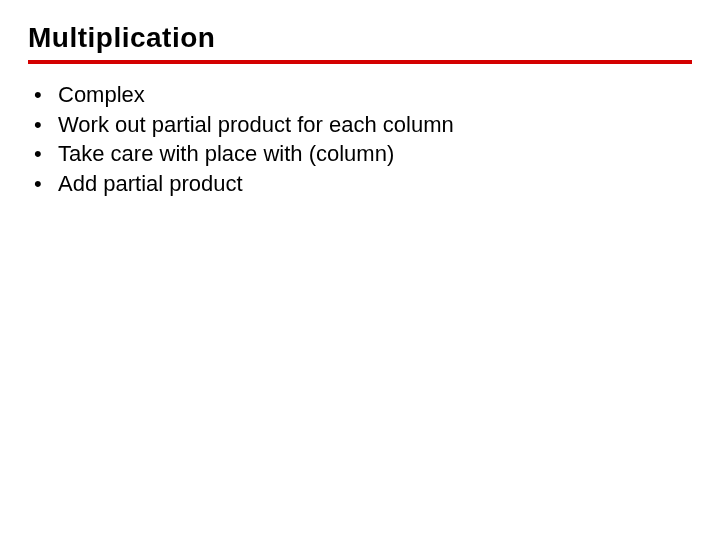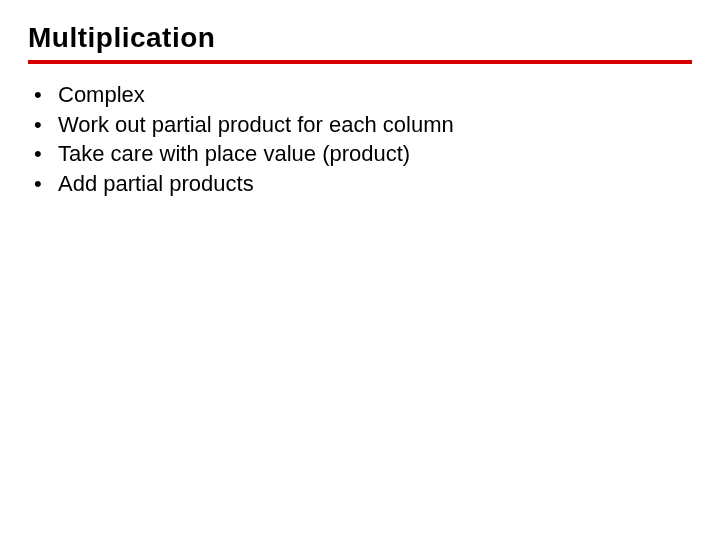--- a/index.html
+++ b/index.html
@@ -68,7 +68,7 @@
     </li>
     <li>
       <span class="dot">•</span>
-      <span class="txt">Take care with place value (product)</span>
+      <span class="txt">Take care with place with (column)</span>
     </li>
     <li>
       <span class="dot">•</span>

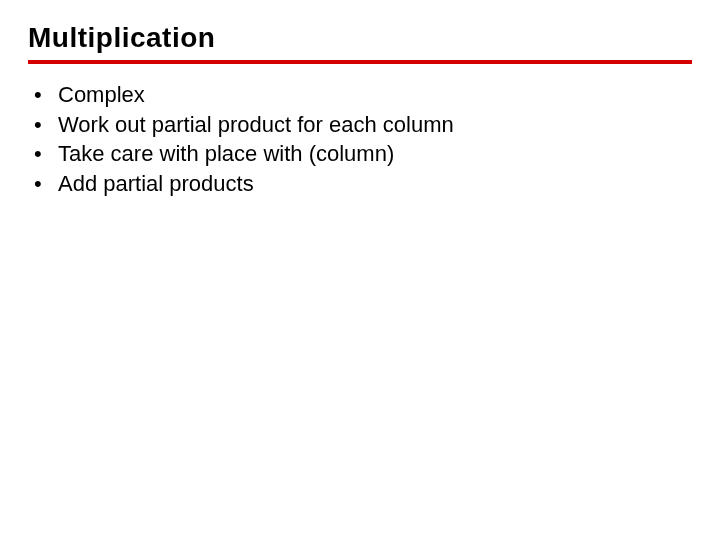--- a/index.html
+++ b/index.html
@@ -72,7 +72,7 @@
     </li>
     <li>
       <span class="dot">•</span>
-      <span class="txt">Add partial products</span>
+      <span class="txt">Add partial product</span>
     </li>
   </ul>
 </div>

